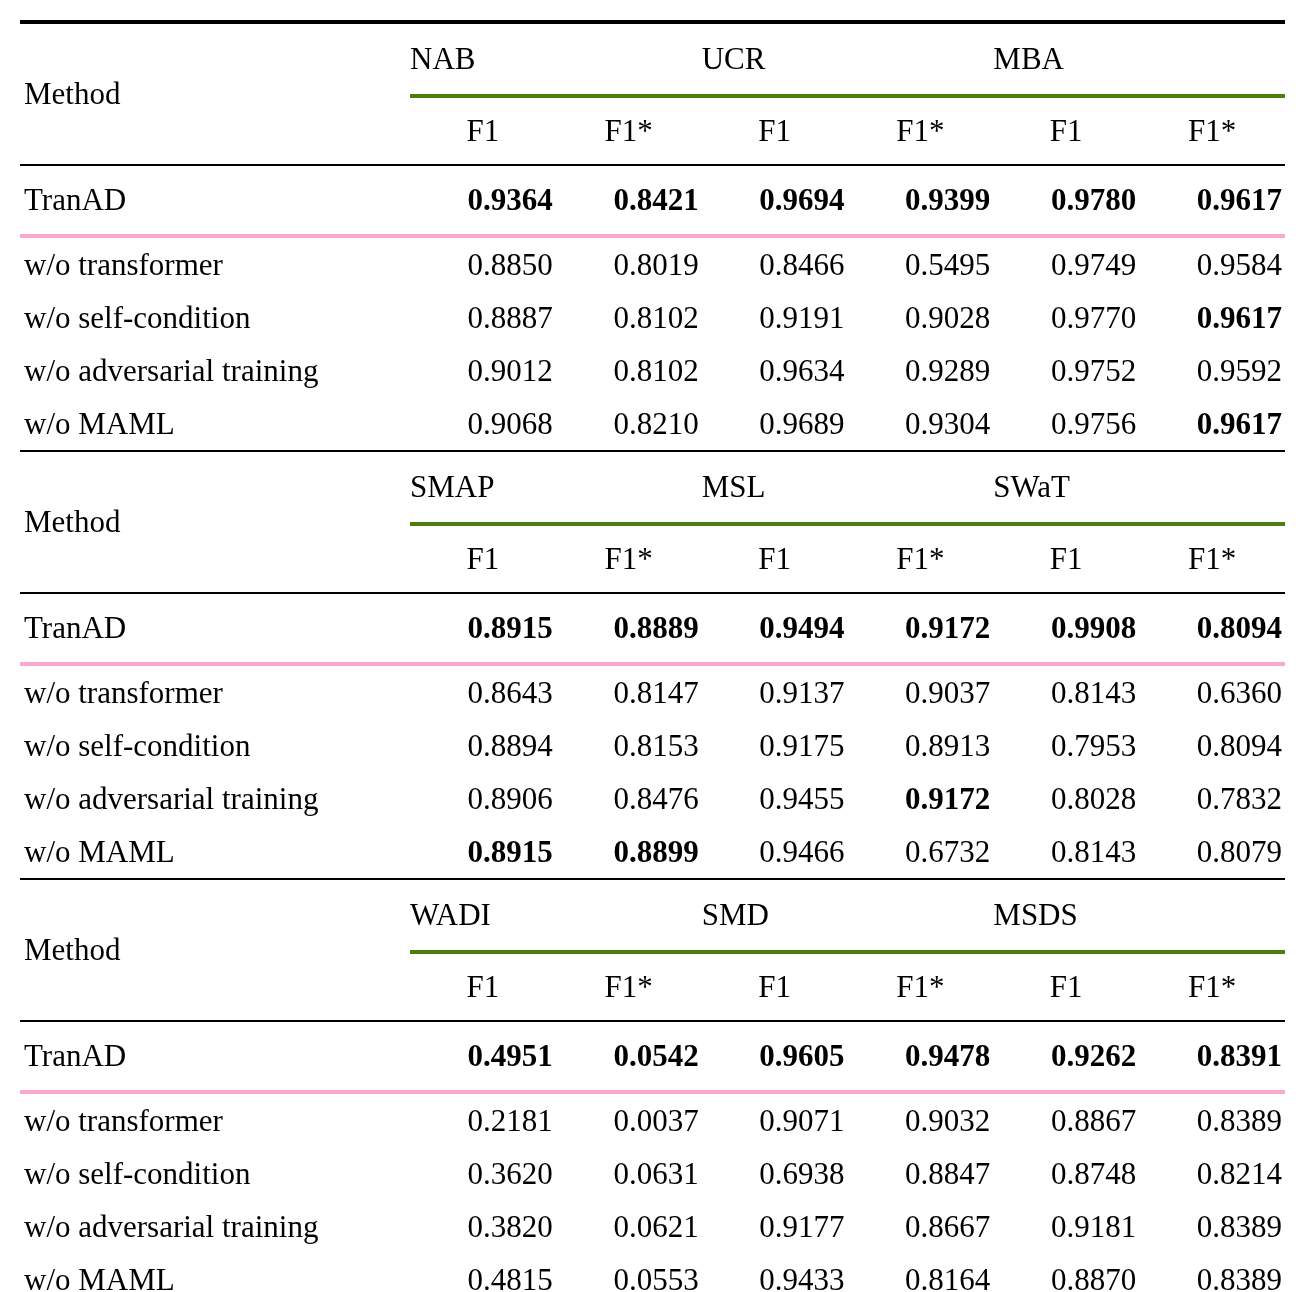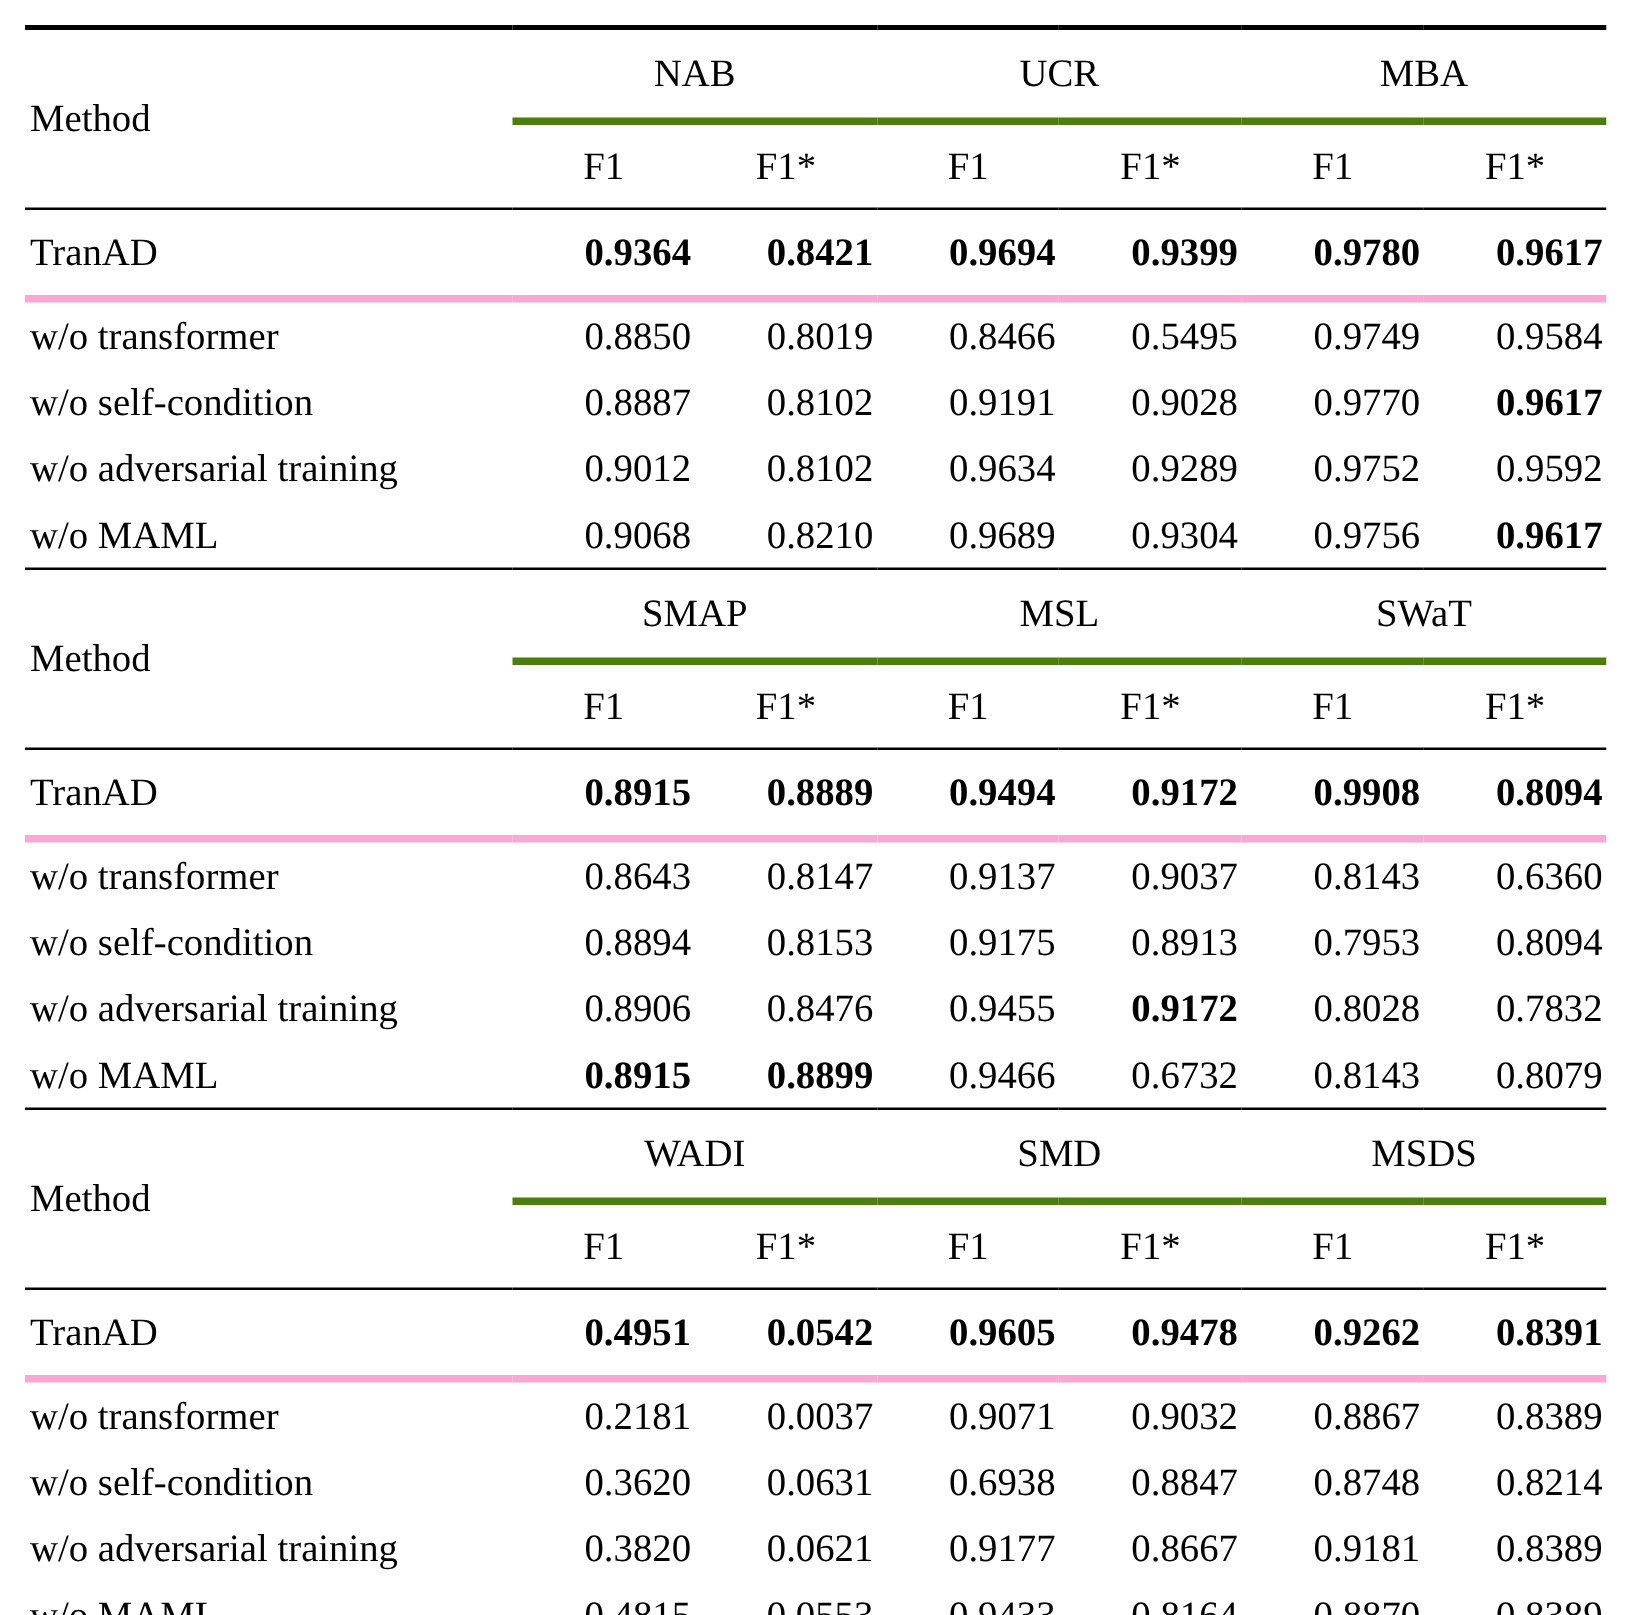--- a/index.html
+++ b/index.html
@@ -16,7 +16,7 @@
   col.c-method{width:390px;}
   th,td{padding:0;font-weight:400;font-size:31px;}
   .group-row th{height:70px;vertical-align:middle;}
-  th.group-h{text-align:center;border-bottom:6px solid #4d7c0f;}
+  th.group-h{text-align:left;border-bottom:4px solid #4d7c0f;}
   th.method-h{text-align:left;vertical-align:middle;padding-left:4px;border-bottom:2px solid #000;margin-left:32px;}
   .sub-row th{height:66px;vertical-align:middle;border-bottom:2px solid #000000;}
   tbody td{height:53px;vertical-align:middle;}

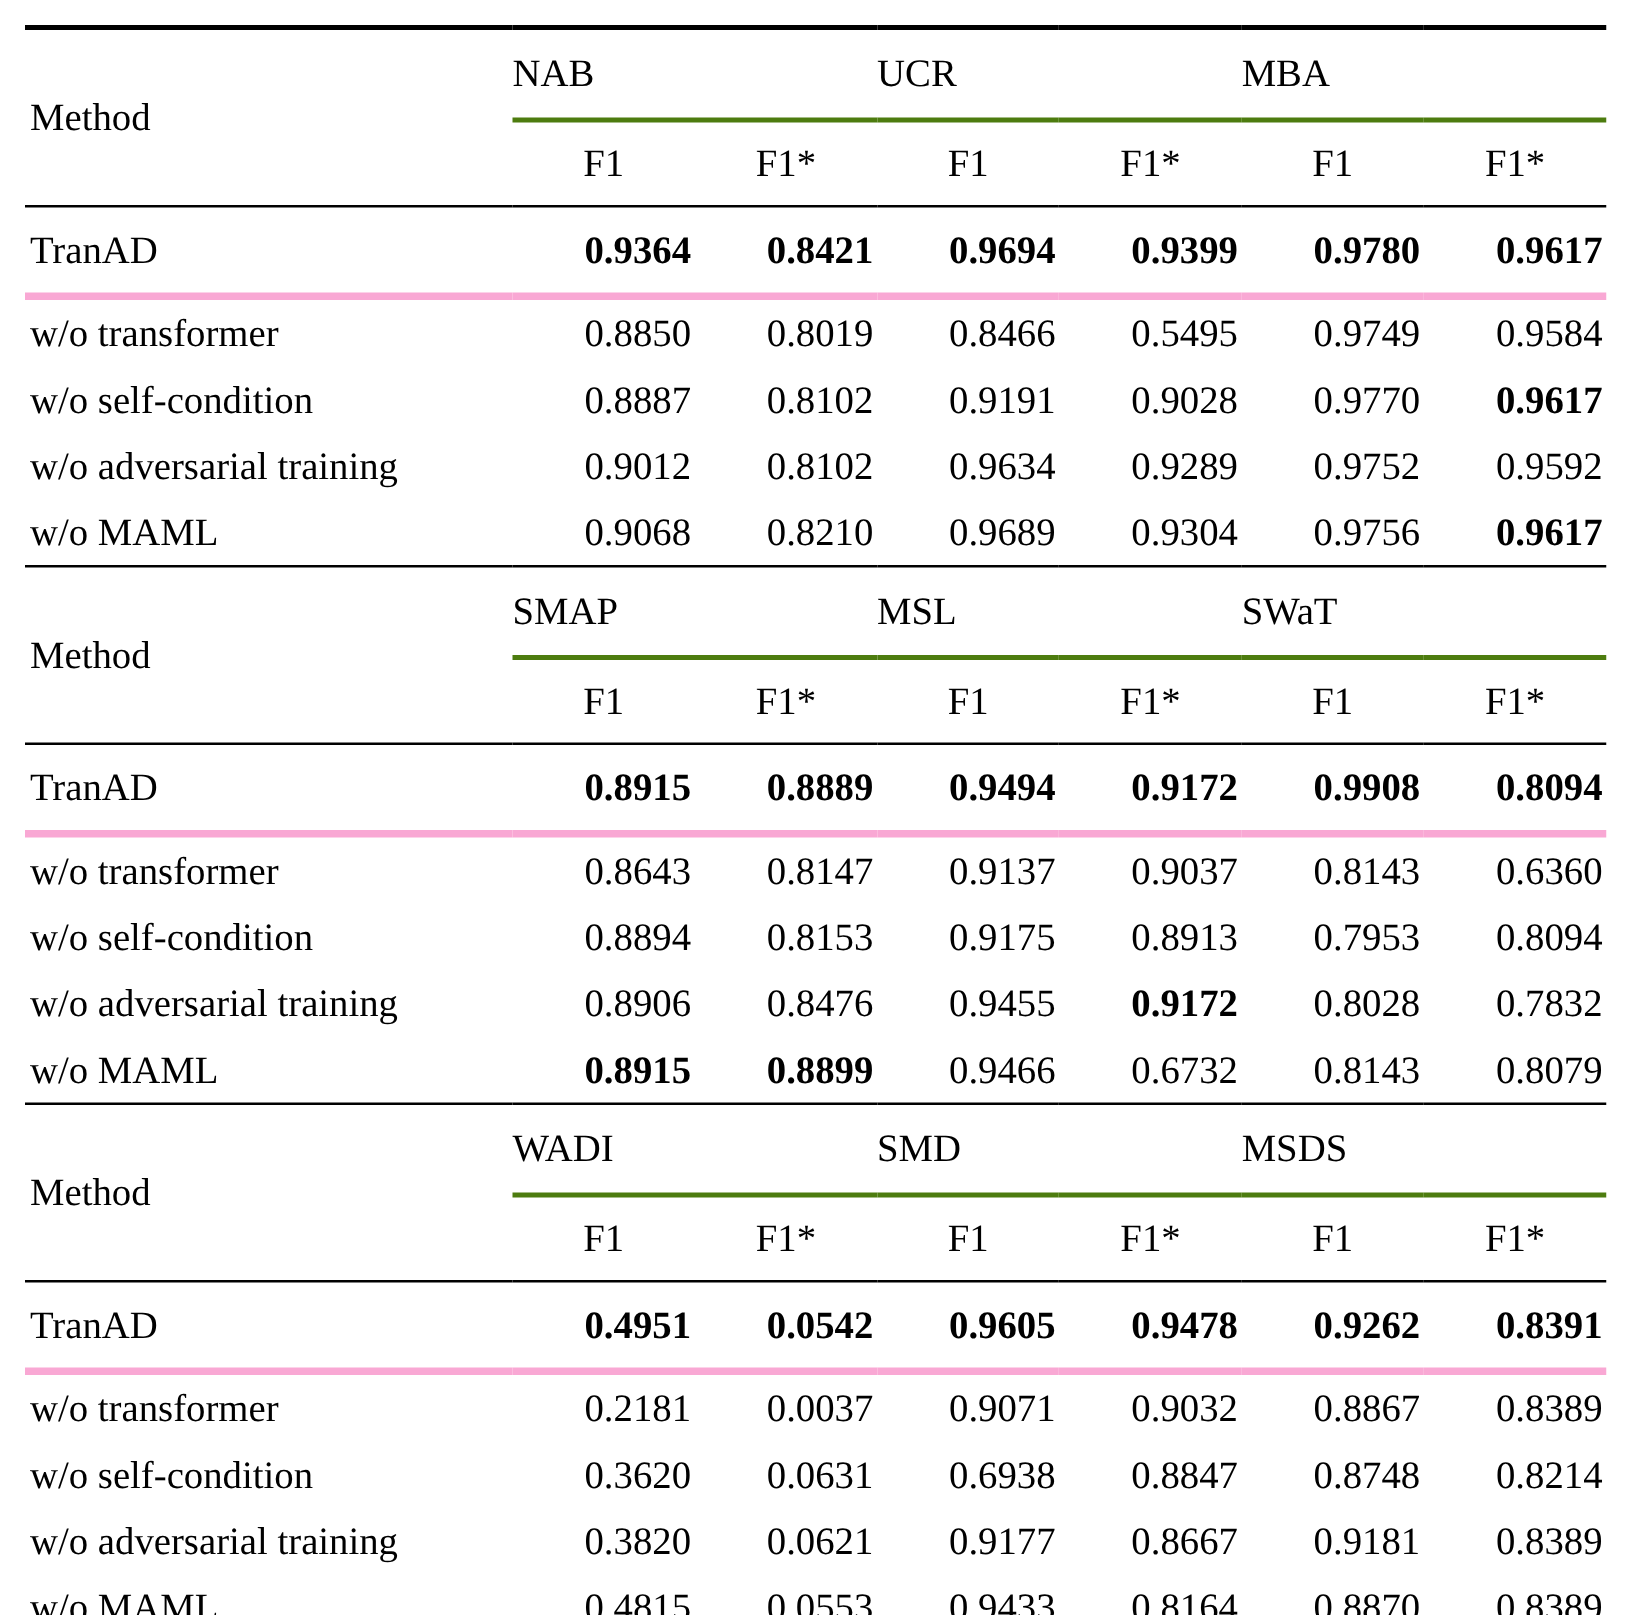--- a/index.html
+++ b/index.html
@@ -20,7 +20,7 @@
   th.method-h{text-align:left;vertical-align:middle;padding-left:4px;border-bottom:2px solid #000;margin-left:32px;}
   .sub-row th{height:66px;vertical-align:middle;border-bottom:2px solid #000000;}
   tbody td{height:53px;vertical-align:middle;}
-  tr.tranad-row td{height:68px;border-bottom:6px solid #f9a8d4;margin-top:23px;}
+  tr.tranad-row td{height:68px;border-bottom:4px solid #f9a8d4;margin-top:23px;}
   td.label{text-align:left;padding-left:4px;}
   td.num{text-align:right;padding-right:3px;}
   .bold{font-weight:700;}

